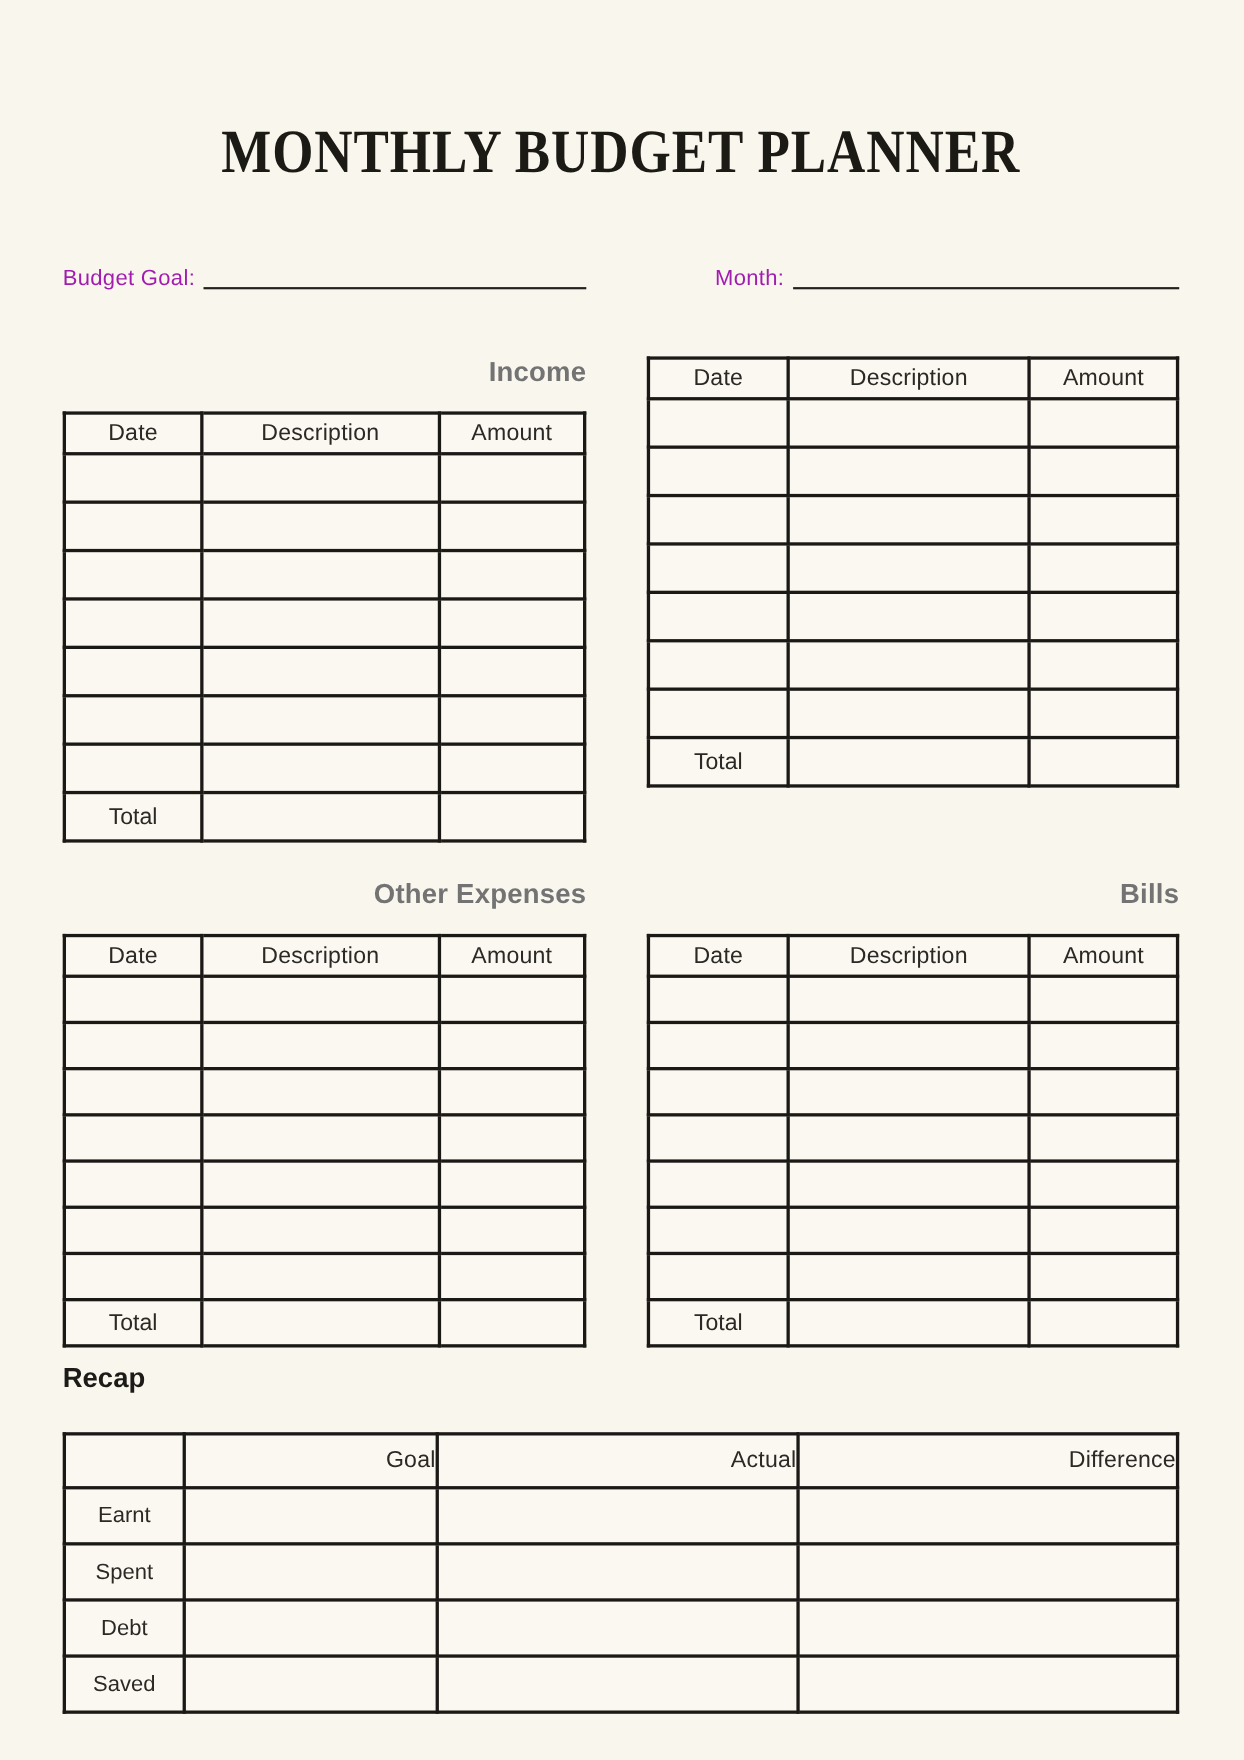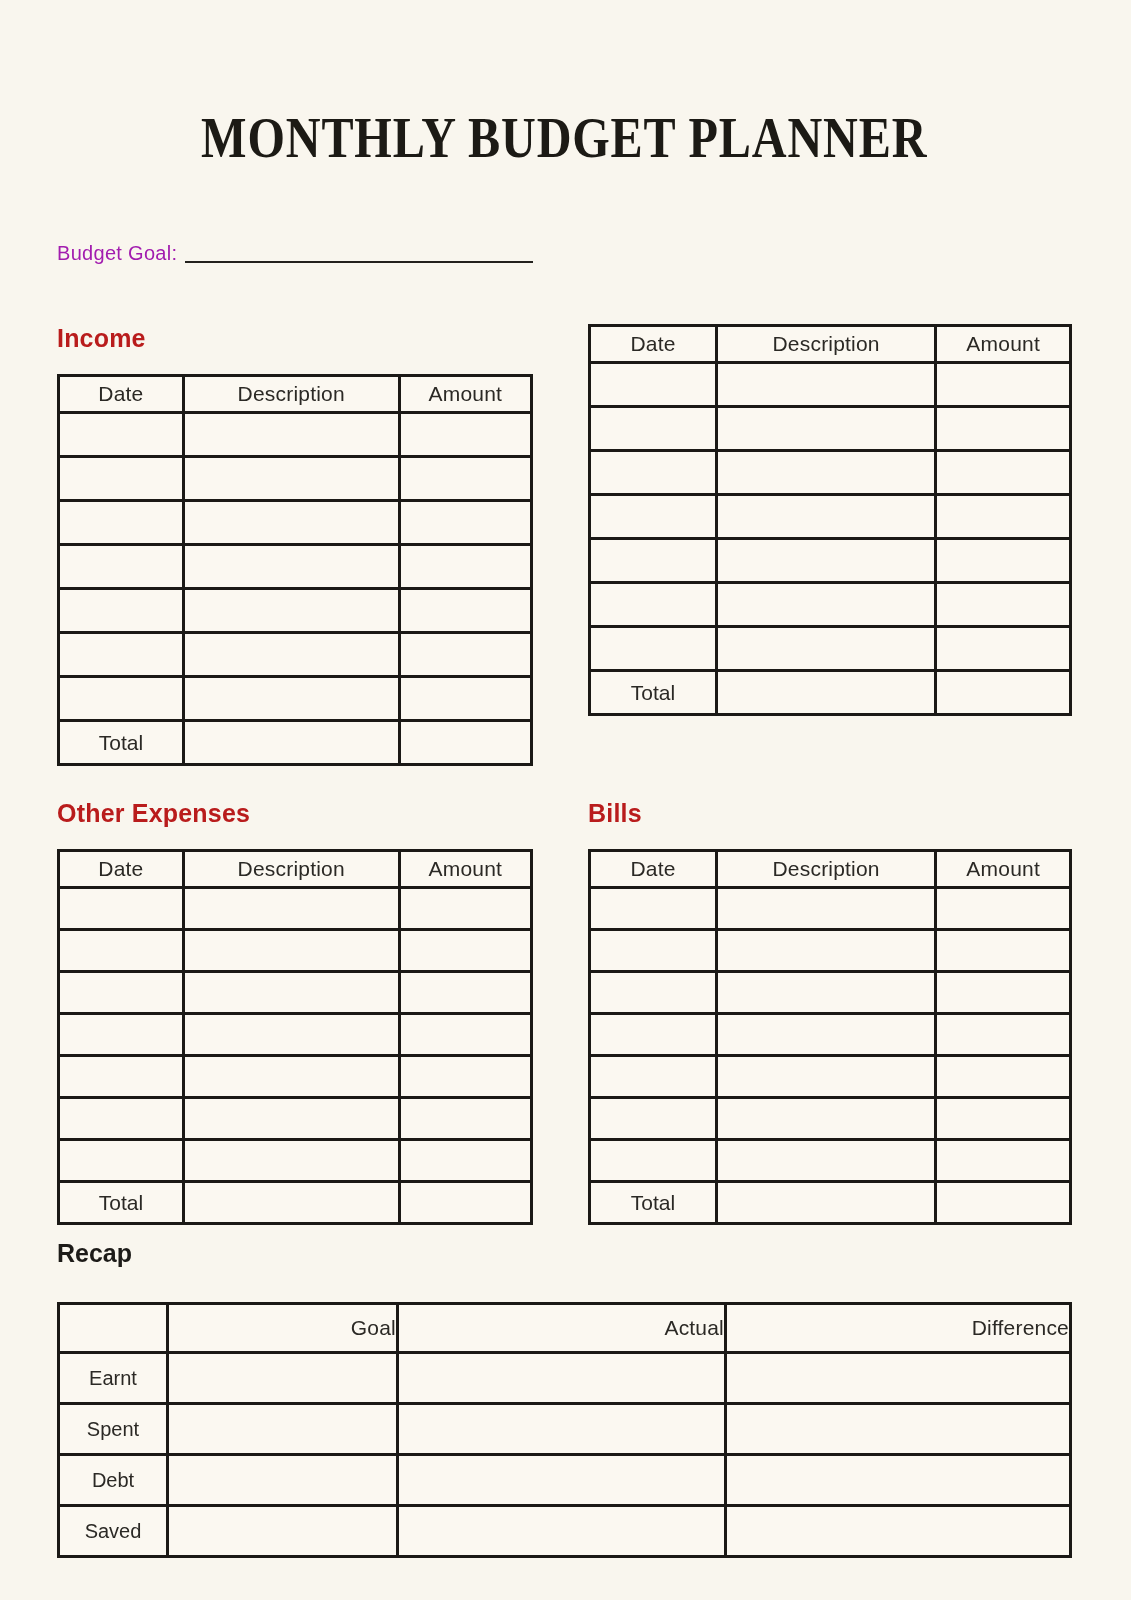--- a/index.html
+++ b/index.html
@@ -142,6 +142,10 @@
   <div class="fields">
     <div class="field field-goal">
       <span class="field-label">Budget Goal:</span>
+      <span class="field-line"></span>
+    </div>
+    <div class="field field-month">
+      <span class="field-label">Month:</span>
       <span class="field-line"></span>
     </div>
   </div>

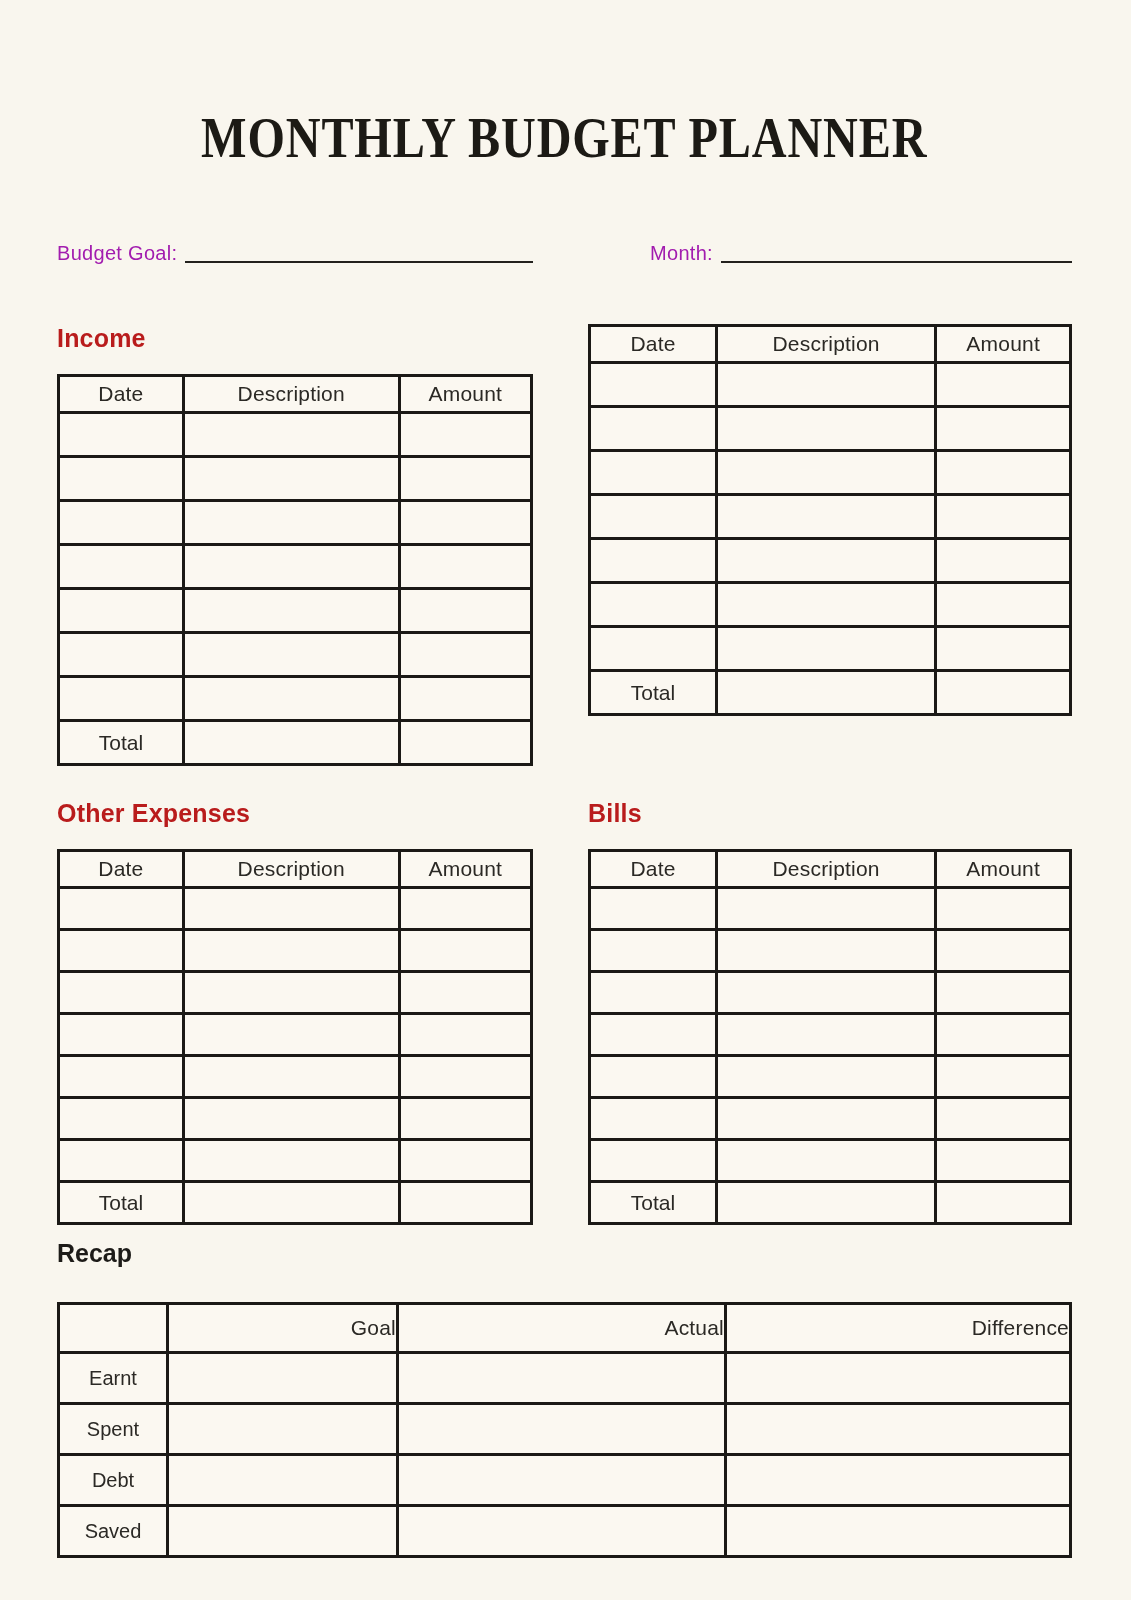--- a/index.html
+++ b/index.html
@@ -64,8 +64,9 @@
     margin:0 0 21px 0;
     font-size:25px;
     font-weight:700;
-    color:#b91c1c;
+    color:#737373;
     letter-spacing:.2px;
+    text-align:right;
   }
   table.ledger{
     width:100%;

